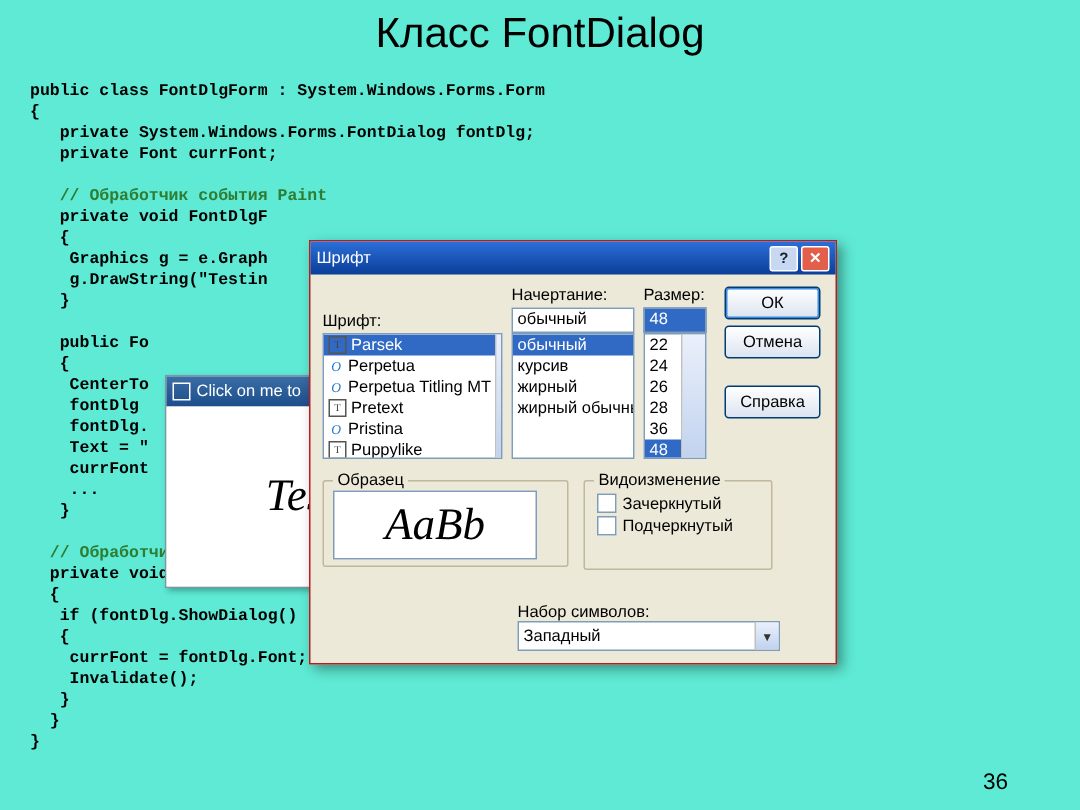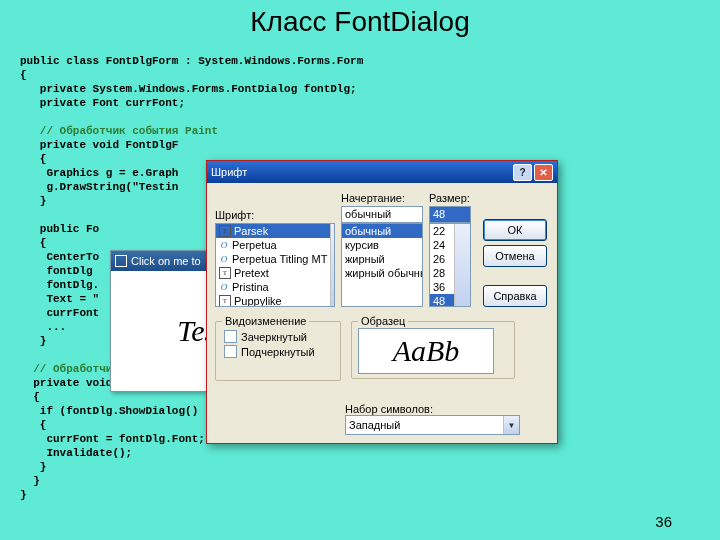--- a/index.html
+++ b/index.html
@@ -37,7 +37,7 @@
 .listbox .fi.o{color:#2a7bd1;}
 .btns{display:flex;flex-direction:column;gap:4px;margin-left:6px;}
 .btn{width:62px;height:20px;border:1px solid #003c74;background:linear-gradient(#fff,#dce4f0);border-radius:3px;display:flex;align-items:center;justify-content:center;}
-.btn.default{box-shadow:0 0 0 1px #3a8be0 inset;margin-top:28px;}
+.btn.default{box-shadow:0 0 0 1px #3a8be0 inset;}
 .groupbox{border:1px solid #c0b89c;border-radius:2px;padding:6px 8px 8px 8px;margin-top:0;position:relative;}
 .groupbox .gtitle{position:absolute;top:-7px;left:6px;background:#ece9d8;padding:0 3px;}
 .row2{display:flex;gap:10px;margin-top:14px;}

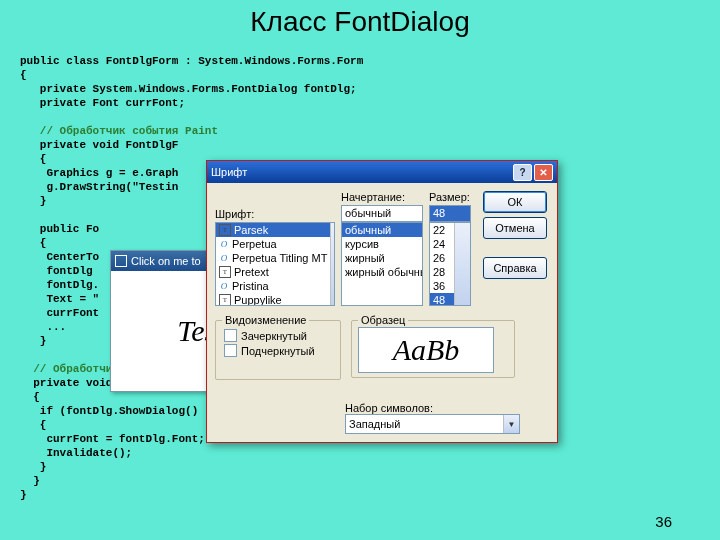--- a/index.html
+++ b/index.html
@@ -191,6 +191,12 @@
     </div>
 
     <div class="row2">
+      <div class="groupbox" style="width:150px;height:44px;padding:6px;">
+        <span class="gtitle">Образец</span>
+        <div class="sample">
+          <span>AaBb</span>
+        </div>
+      </div>
       <div class="groupbox" style="width:108px;height:44px;">
         <span class="gtitle">Видоизменение</span>
         <div class="chk">
@@ -202,12 +208,6 @@
               <span>Подчеркнутый</span>
             </div>
       </div>
-      <div class="groupbox" style="width:150px;height:44px;padding:6px;">
-        <span class="gtitle">Образец</span>
-        <div class="sample">
-          <span>AaBb</span>
-        </div>
-      </div>
     </div>
 
     <div class="row3">

